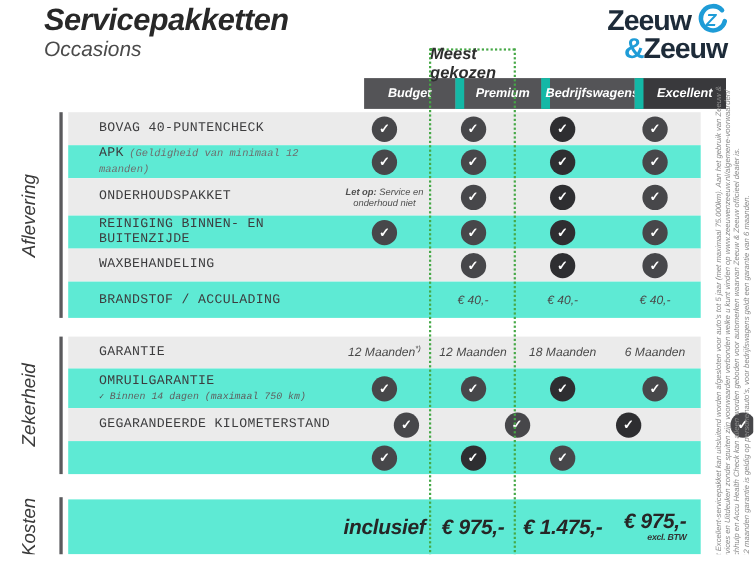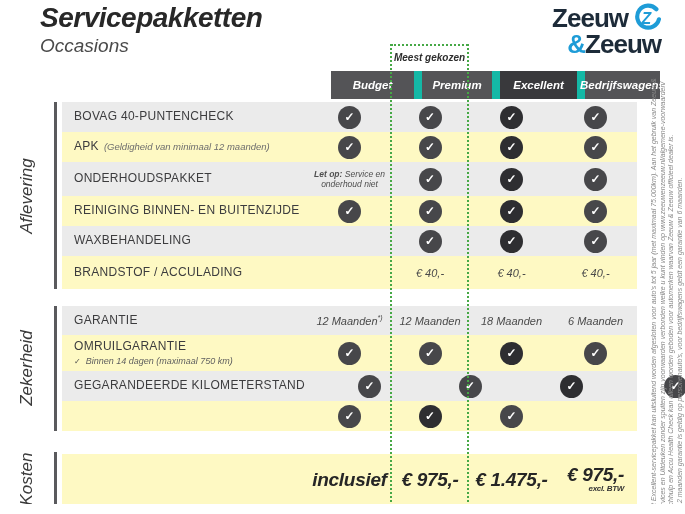--- a/index.html
+++ b/index.html
@@ -30,7 +30,7 @@
   .most-box{position:absolute;left:391px;top:44px;width:77px;height:25px;background:#fff;
             border-top:2px dotted #46a846;box-sizing:border-box;z-index:5;
             display:flex;align-items:center;justify-content:center;
-            font-size:10px;font-weight:bold;font-style:italic;color:#2e2e2e;}
+            font-size:15px;font-weight:bold;font-style:italic;color:#2e2e2e;}
 
   
   .section{position:absolute;left:62px;width:575px;}

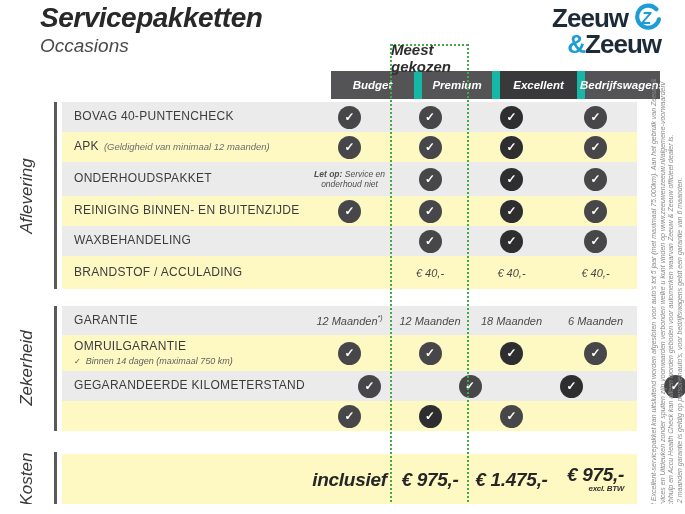--- a/index.html
+++ b/index.html
@@ -87,8 +87,8 @@
   <div class="col-headers" id="col-headers">
       <div class="hcell">Budget</div>
       <div class="hcell">Premium</div>
+      <div class="hcell">Bedrijfswagens</div>
       <div class="hcell dark">Excellent</div>
-      <div class="hcell">Bedrijfswagens</div>
     </div>
 
   <div id="sections-root">

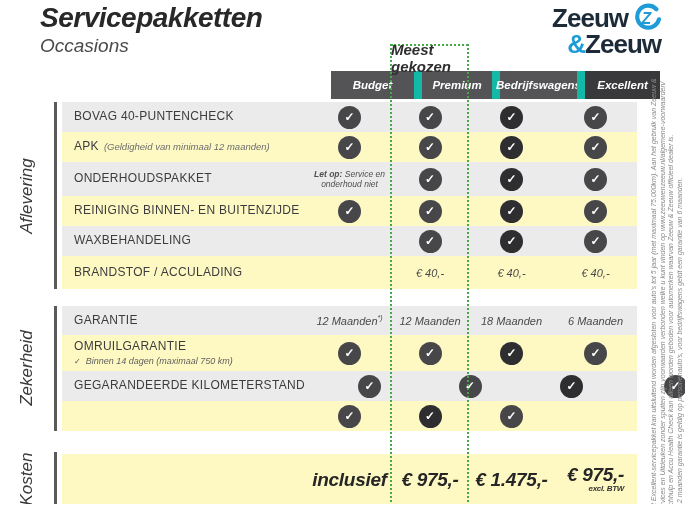--- a/index.html
+++ b/index.html
@@ -37,7 +37,7 @@
   .sec-0{top:102px;} .sec-1{top:306px;} .sec-2{top:454px;}
   .row{display:grid;grid-template-columns:246px 83px 78px 85px 83px;align-items:center;}
   .row.light{background:#ebebeb;} .row.mid{background:#fef9c3;}
-  .lbl{padding-left:12px;color:#3c3c3e;font-size:12px;letter-spacing:.3px;line-height:1.15;}
+  .lbl{padding-left:28px;color:#3c3c3e;font-size:12px;letter-spacing:.3px;line-height:1.15;font-family:Liberation Mono, monospace;}
   .lbl .sub-inline{font-size:9.5px;font-style:italic;color:#6d6d6d;letter-spacing:0;margin-left:5px;}
   .lbl .sub-below{display:block;font-size:9px;font-style:italic;color:#5f5f5f;letter-spacing:0;margin-top:2px;}
   .lbl .sub-below .mini-check{font-style:normal;font-size:8px;margin-right:5px;color:#4b4b4b;}

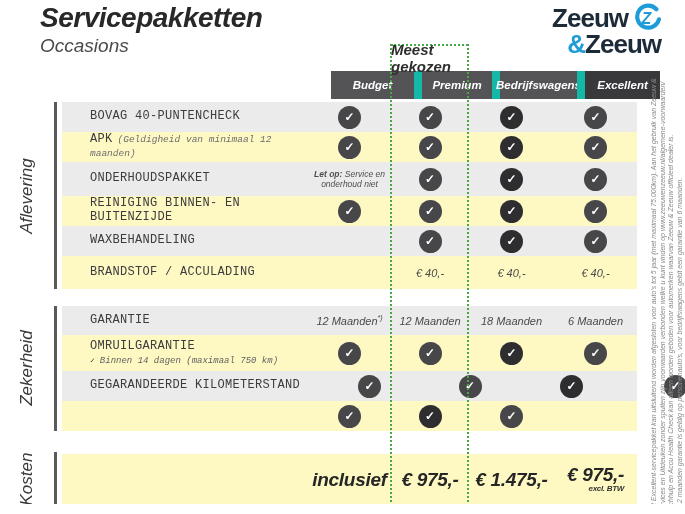--- a/index.html
+++ b/index.html
@@ -36,7 +36,7 @@
   .section{position:absolute;left:62px;width:575px;}
   .sec-0{top:102px;} .sec-1{top:306px;} .sec-2{top:454px;}
   .row{display:grid;grid-template-columns:246px 83px 78px 85px 83px;align-items:center;}
-  .row.light{background:#ebebeb;} .row.mid{background:#fef9c3;}
+  .row.light{background:#ebebeb;} .row.mid{background:#5eead4;}
   .lbl{padding-left:28px;color:#3c3c3e;font-size:12px;letter-spacing:.3px;line-height:1.15;font-family:Liberation Mono, monospace;}
   .lbl .sub-inline{font-size:9.5px;font-style:italic;color:#6d6d6d;letter-spacing:0;margin-left:5px;}
   .lbl .sub-below{display:block;font-size:9px;font-style:italic;color:#5f5f5f;letter-spacing:0;margin-top:2px;}

